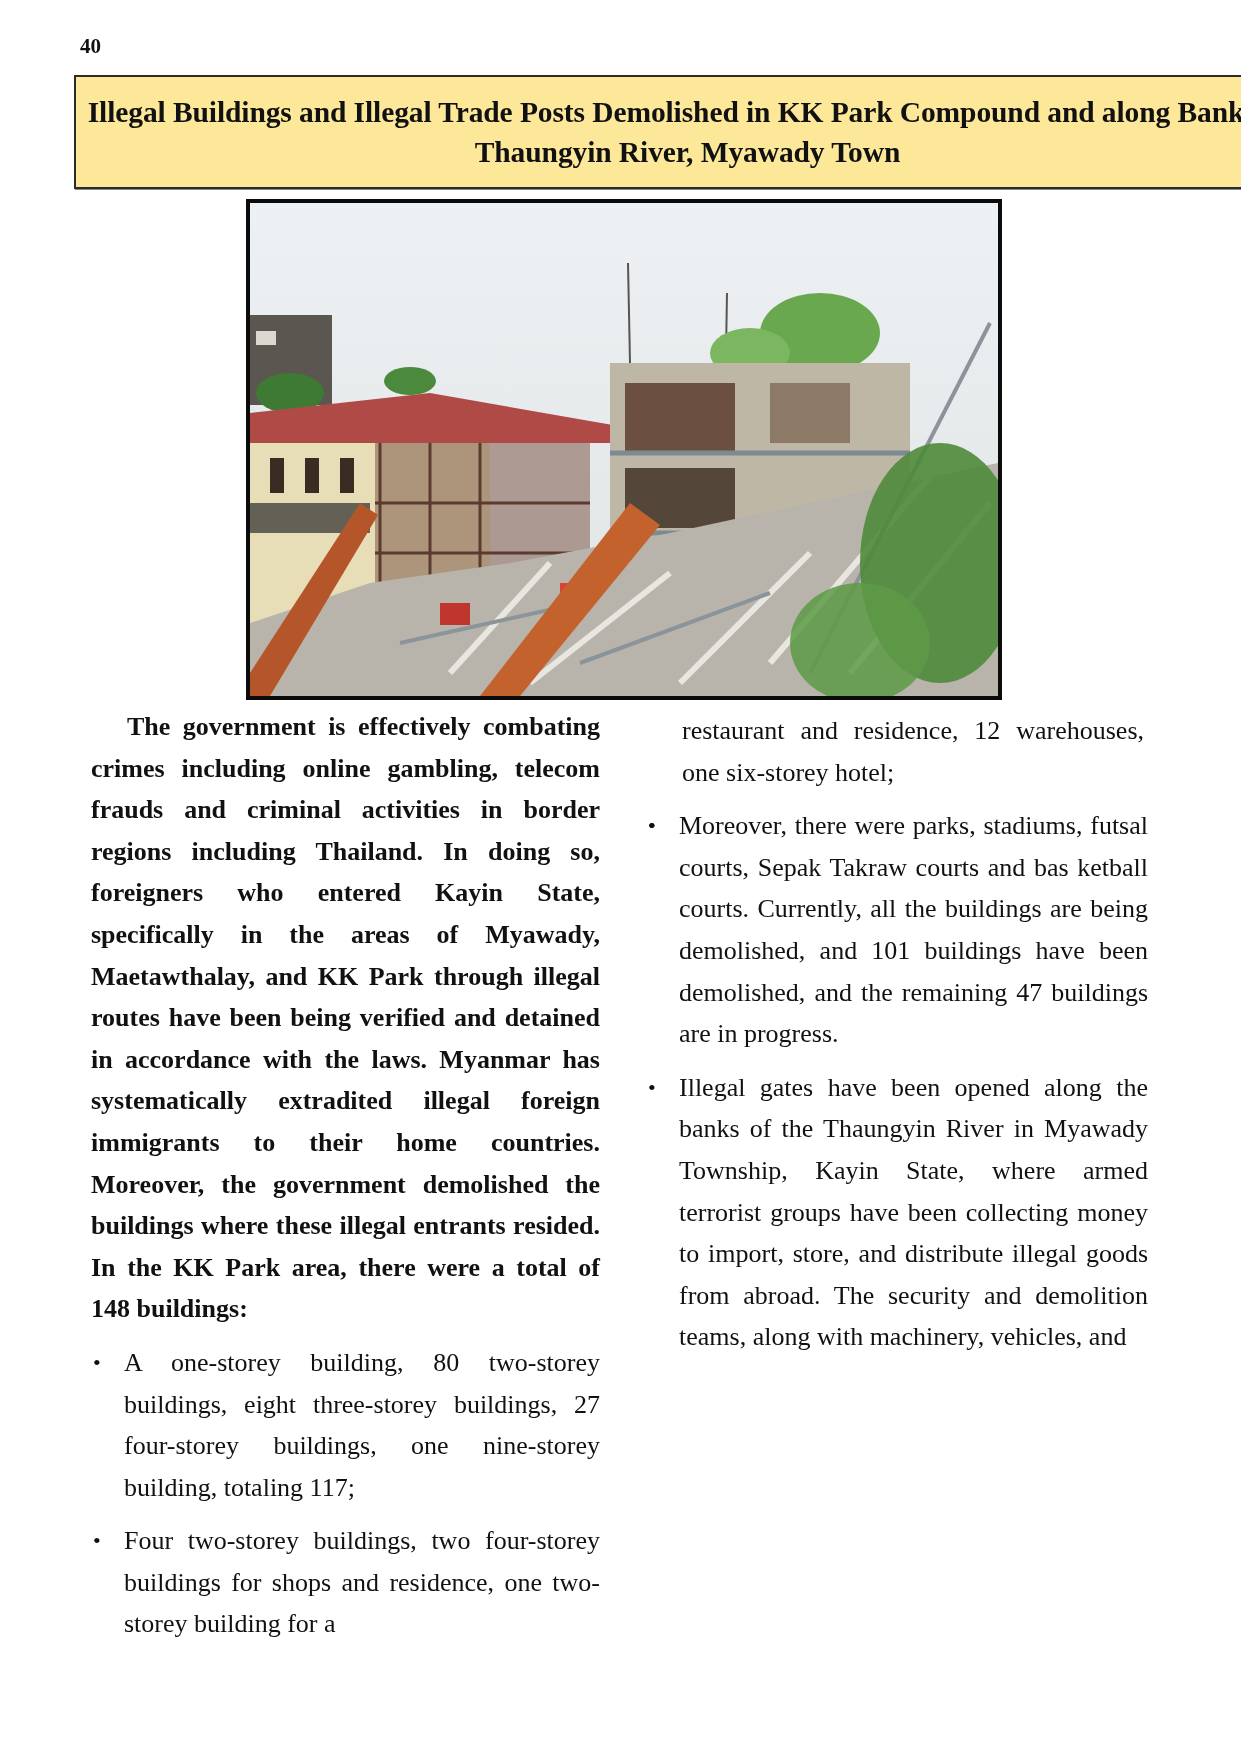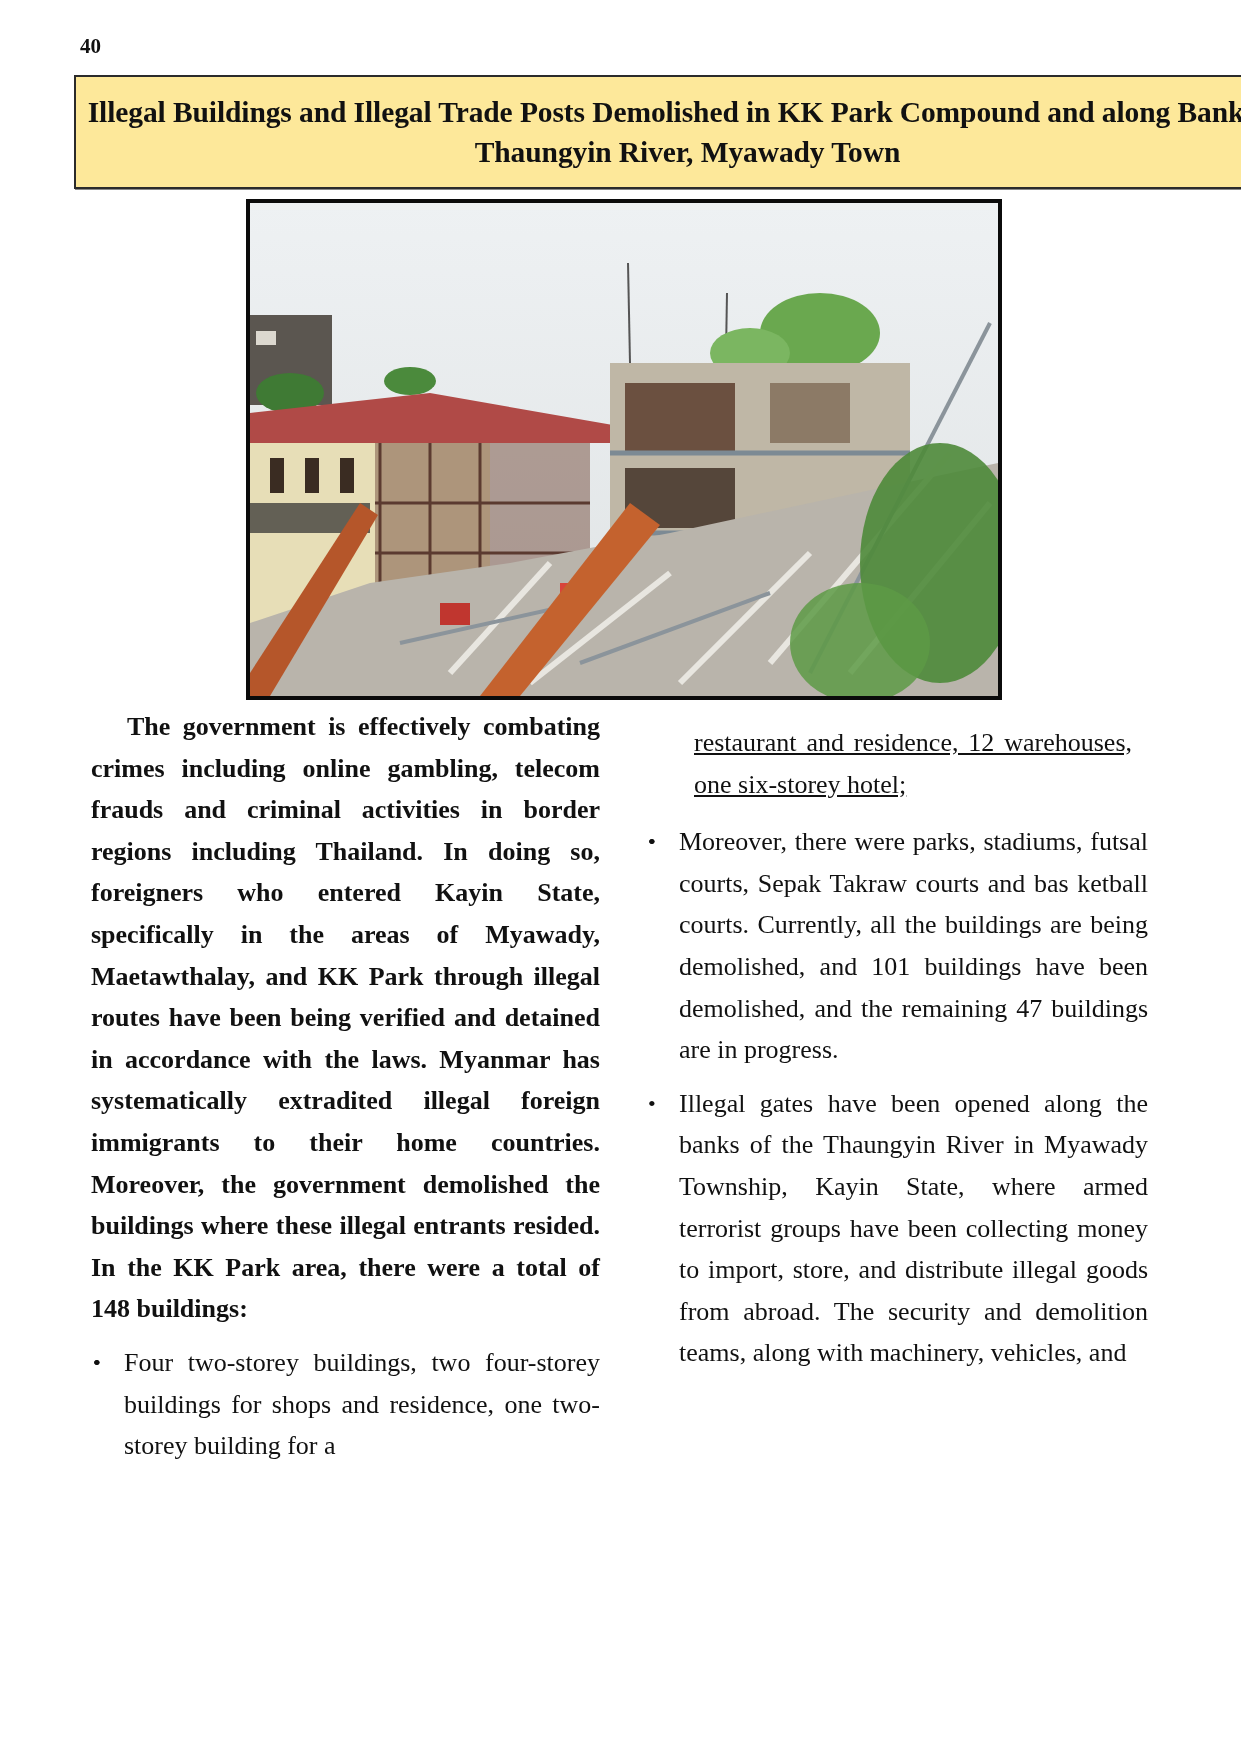--- a/index.html
+++ b/index.html
@@ -21,7 +21,7 @@
   ul.bullets { list-style: none; margin: 0; padding: 0; }
   ul.bullets li { position: relative; padding-left: 33px; margin-top: 12px; }
   ul.bullets li .dot { position: absolute; left: 2px; top: 0; font-size: 22px; }
-  .cont { margin: 16px; padding-left: 32px; text-decoration: underline; }
+  .cont { margin: 4px; padding-left: 32px; }
   .col-left ul.bullets { margin-top: 4px; }
 </style>
 </head>

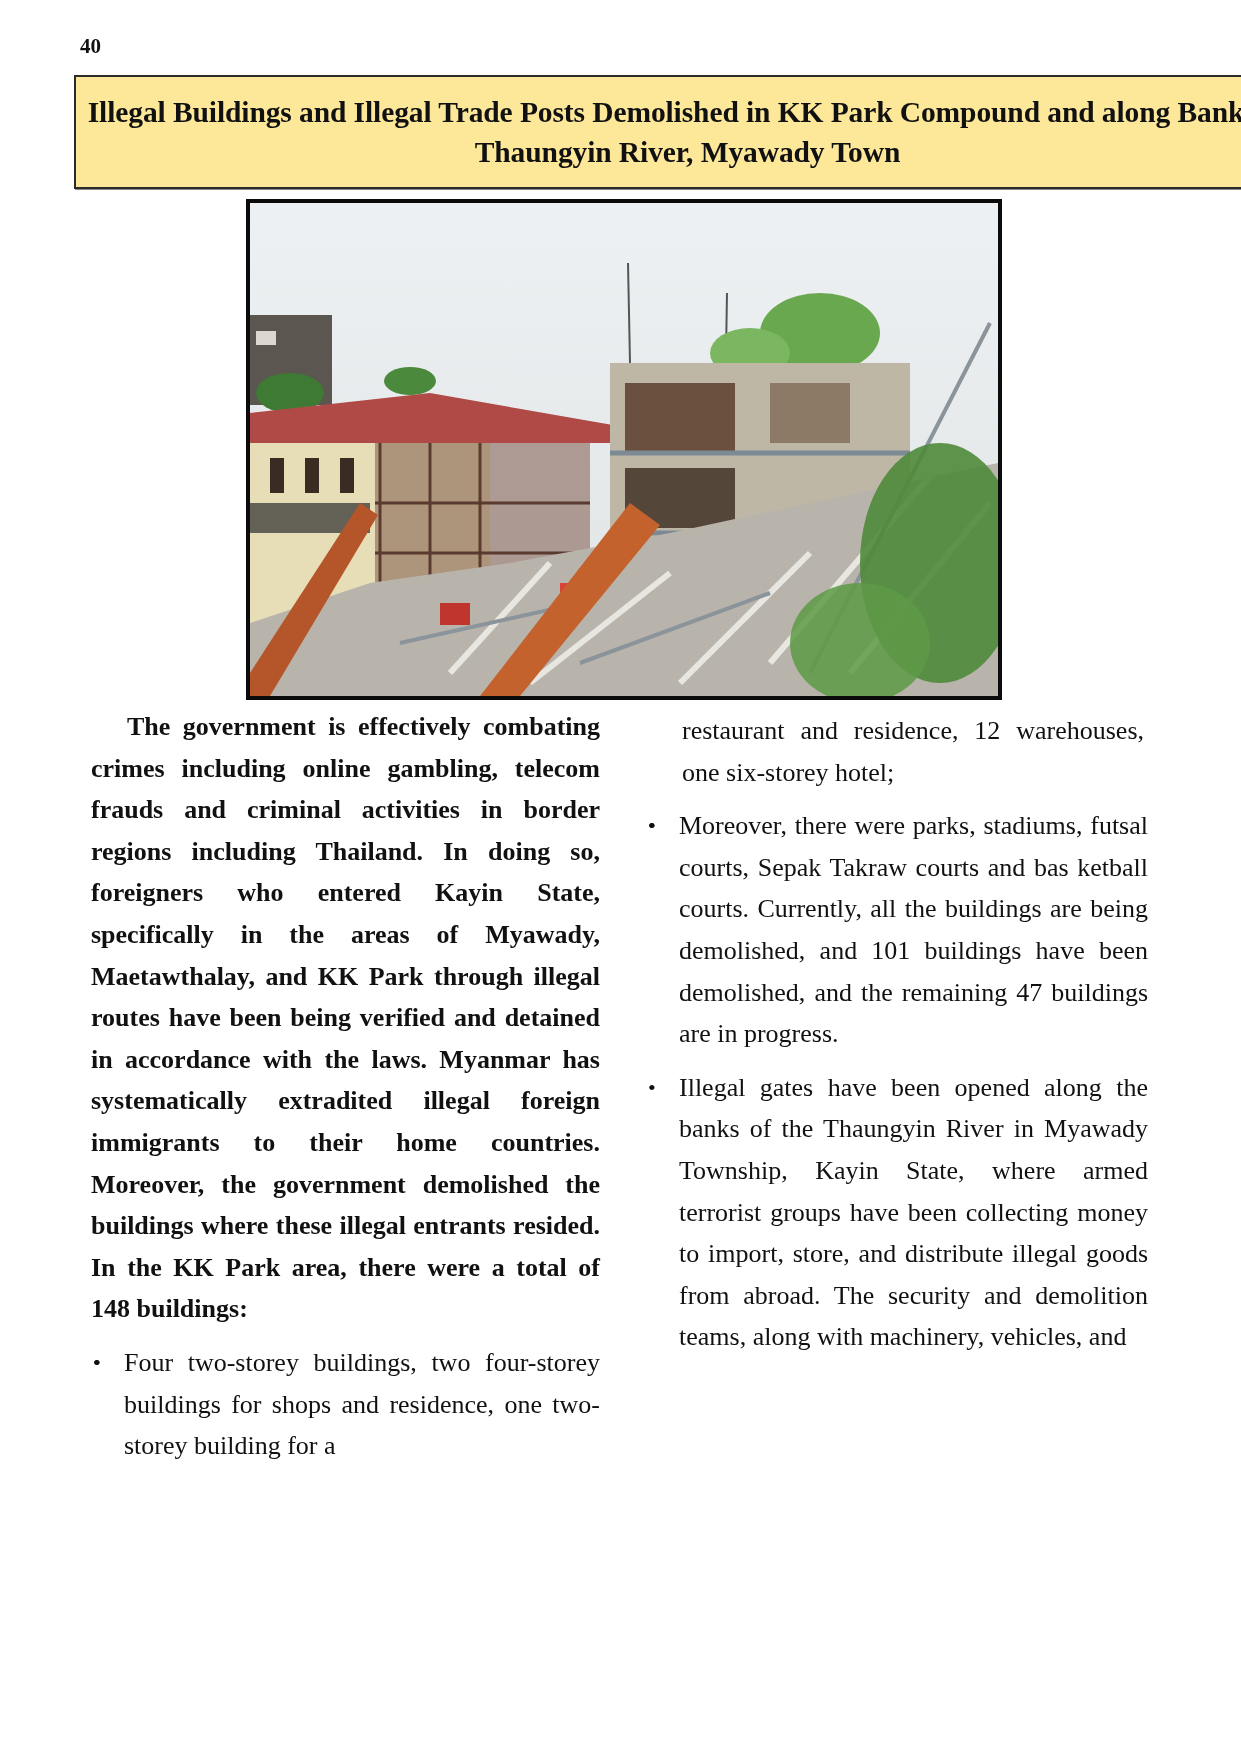--- a/index.html
+++ b/index.html
@@ -109,6 +109,7 @@
   <ul class="bullets">
     <li>
       <span class="dot">•</span>
+      <span>A one-storey building, 80 two-storey buildings, eight three-storey buildings, 27 four-storey buildings, one nine-storey building, totaling 117;</span>
     </li>
     <li>
       <span class="dot">•</span>

